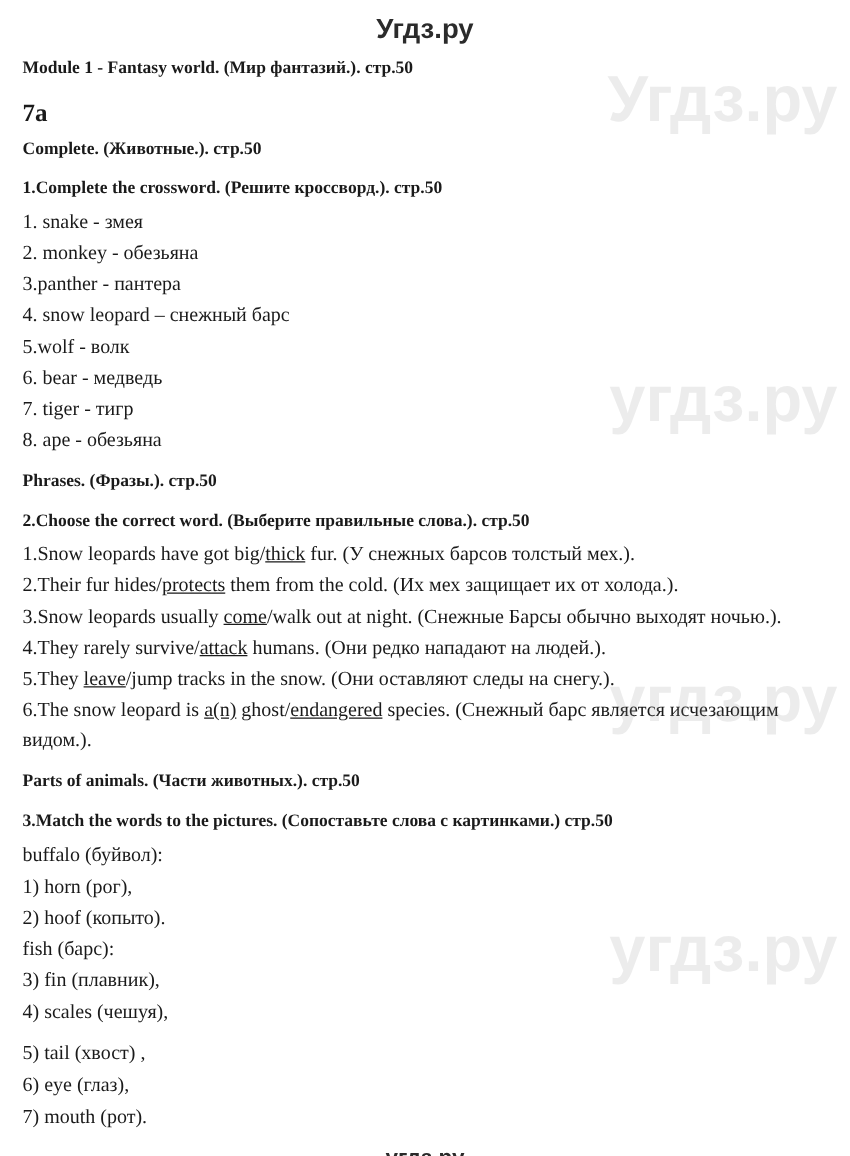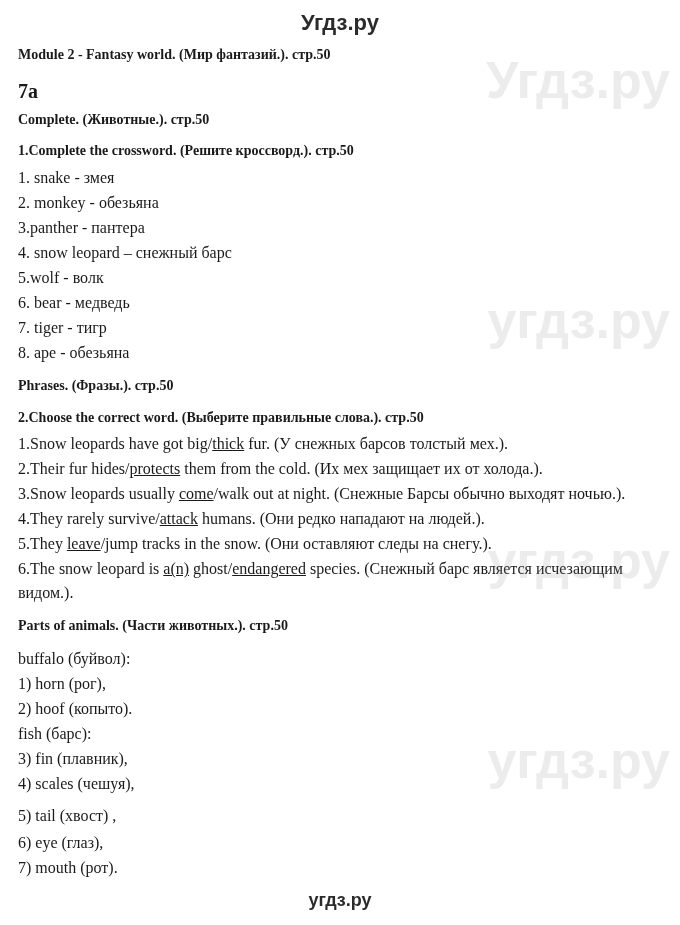--- a/index.html
+++ b/index.html
@@ -132,7 +132,7 @@
   <div class="site-header">Угдз.ру</div>
 
   <div class="content-block">
-    <p class="module-title">Module 2 - Fantasy world. (Мир фантазий.). стр.50</p>
+    <p class="module-title">Module 1 - Fantasy world. (Мир фантазий.). стр.50</p>
   </div>
 
   <div class="content-block">

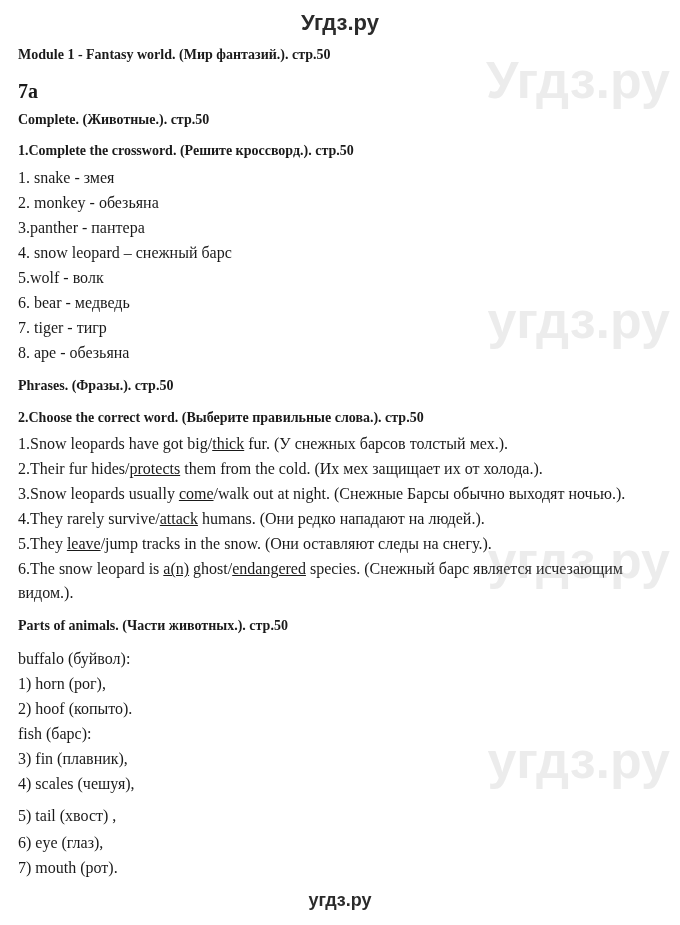--- a/index.html
+++ b/index.html
@@ -184,6 +184,7 @@
   </div>
 
   <div class="content-block">
+    <p class="task-title">3.Match the words to the pictures. (Сопоставьте слова с картинками.) стр.50</p>
     <p class="list-item">buffalo (буйвол):</p>
     <p class="list-item">1) horn (рог),</p>
     <p class="list-item">2) hoof (копыто).</p>

